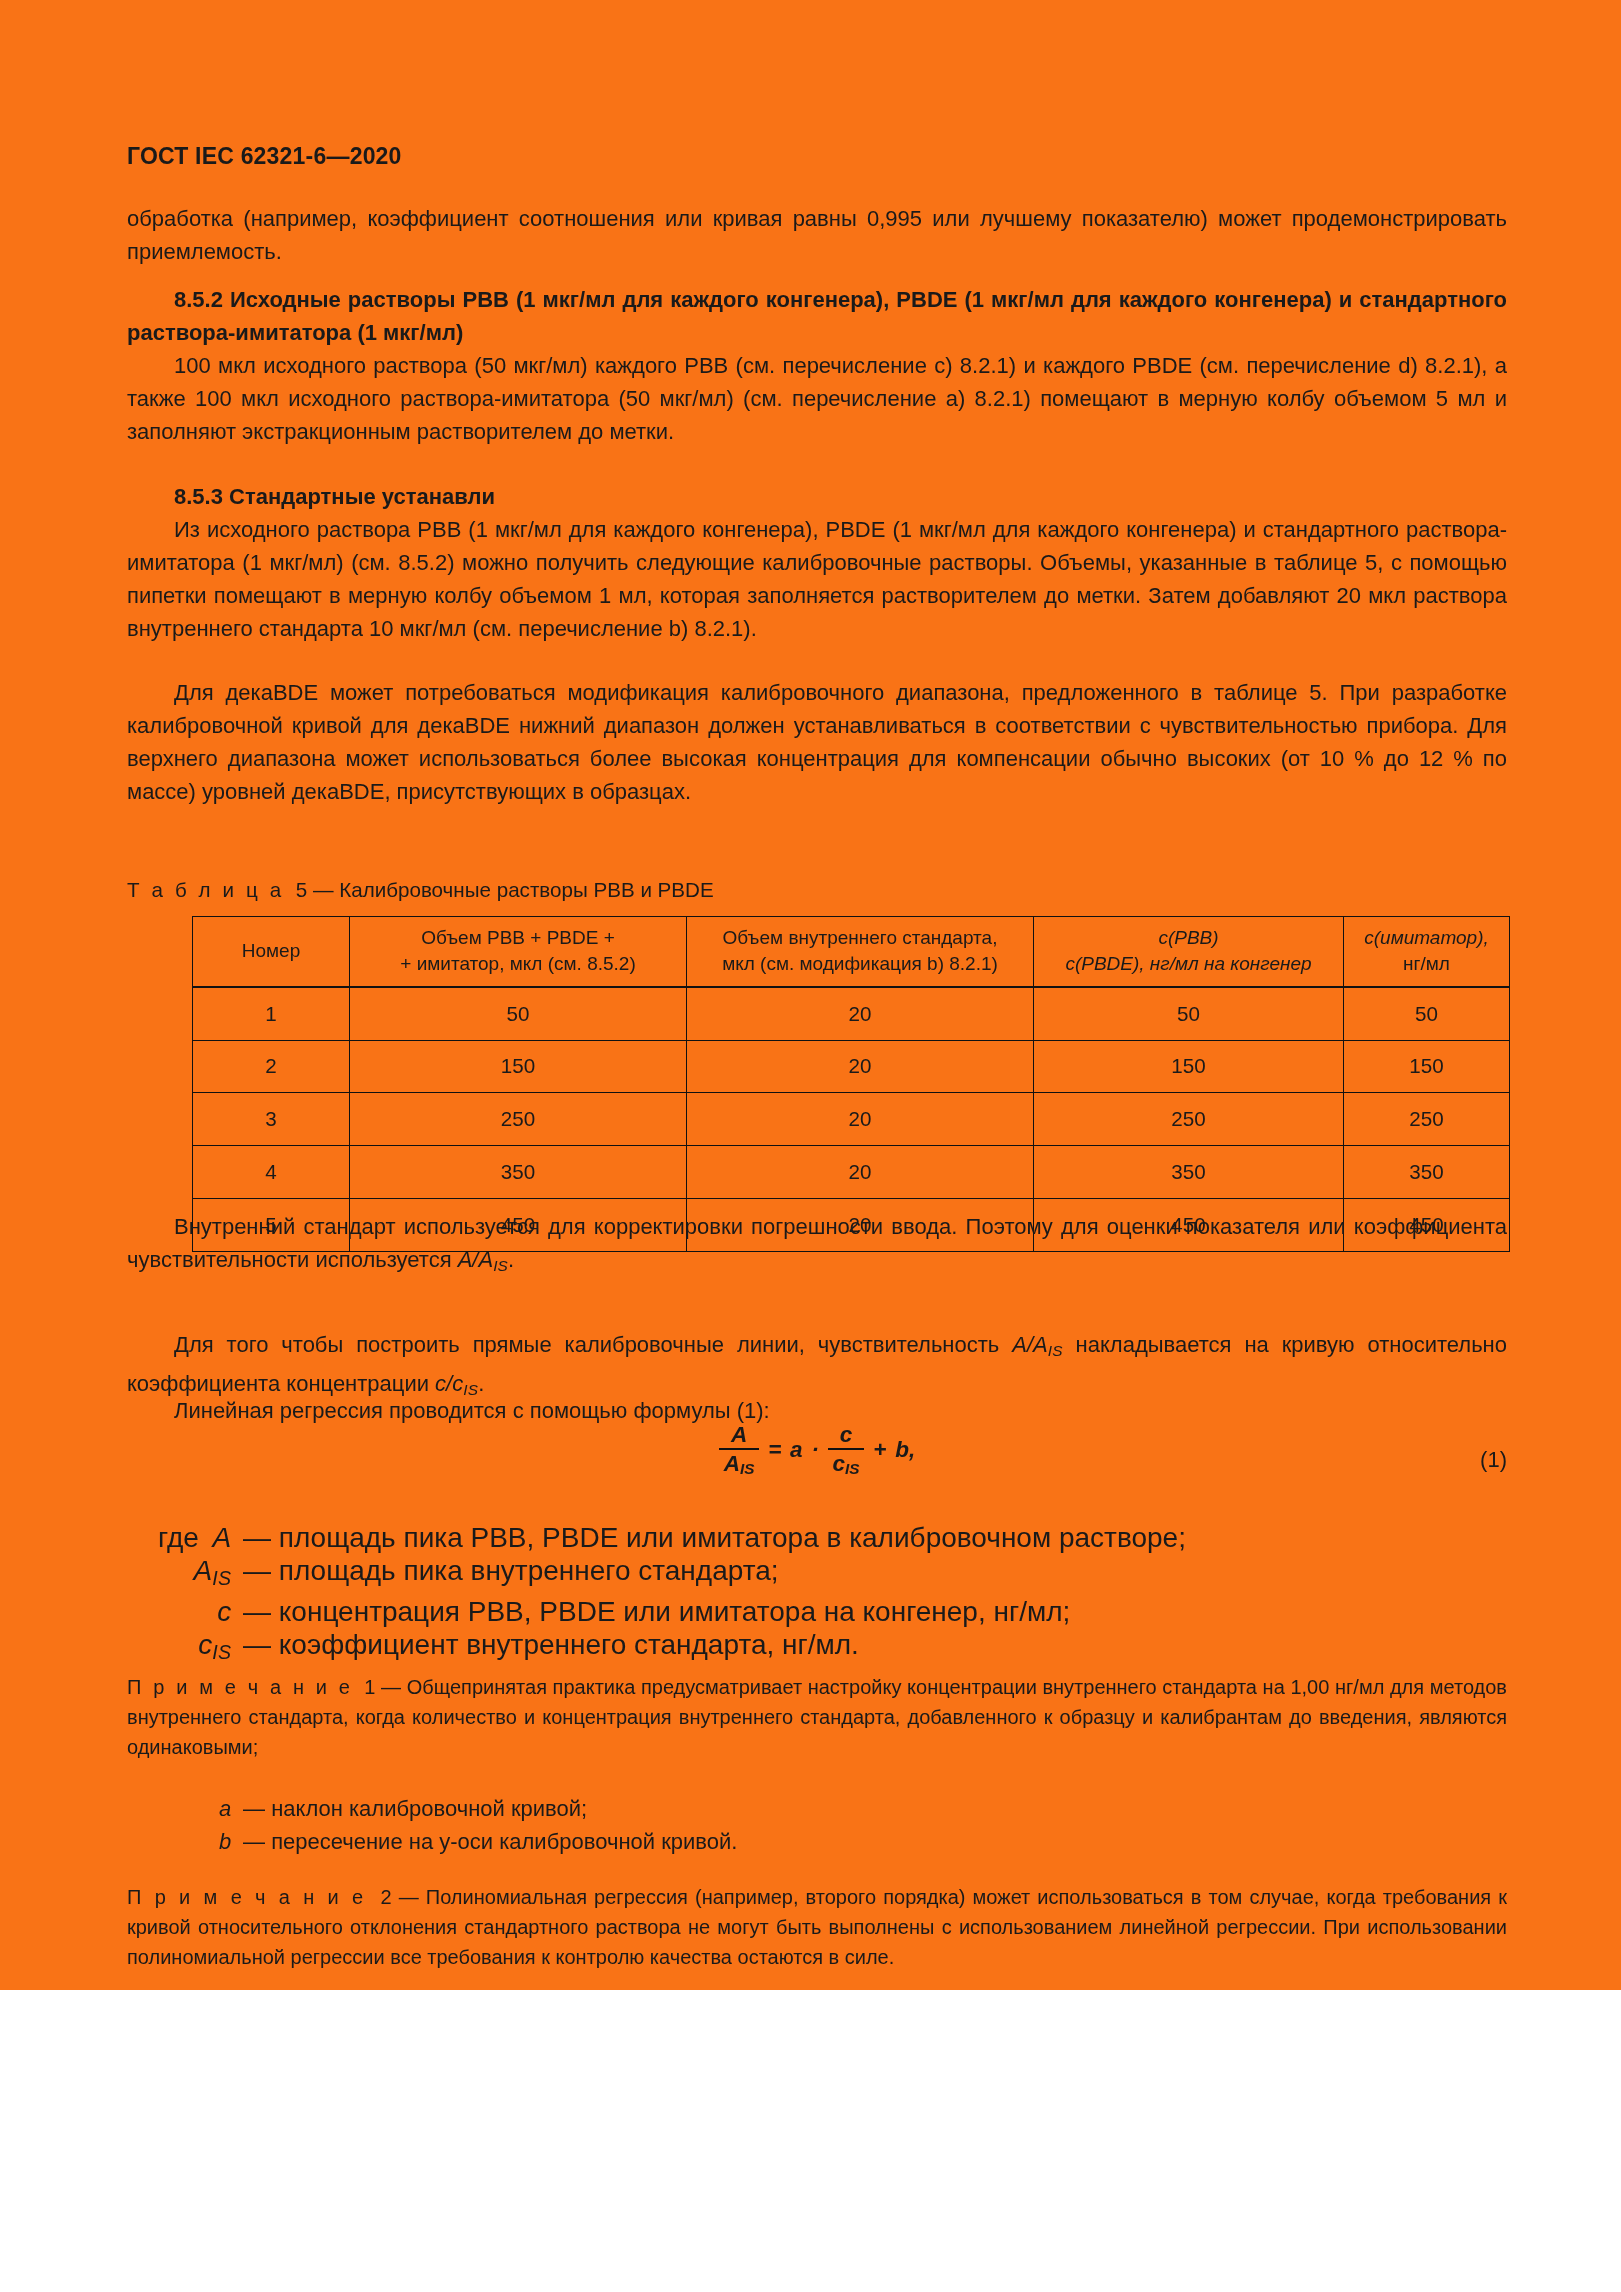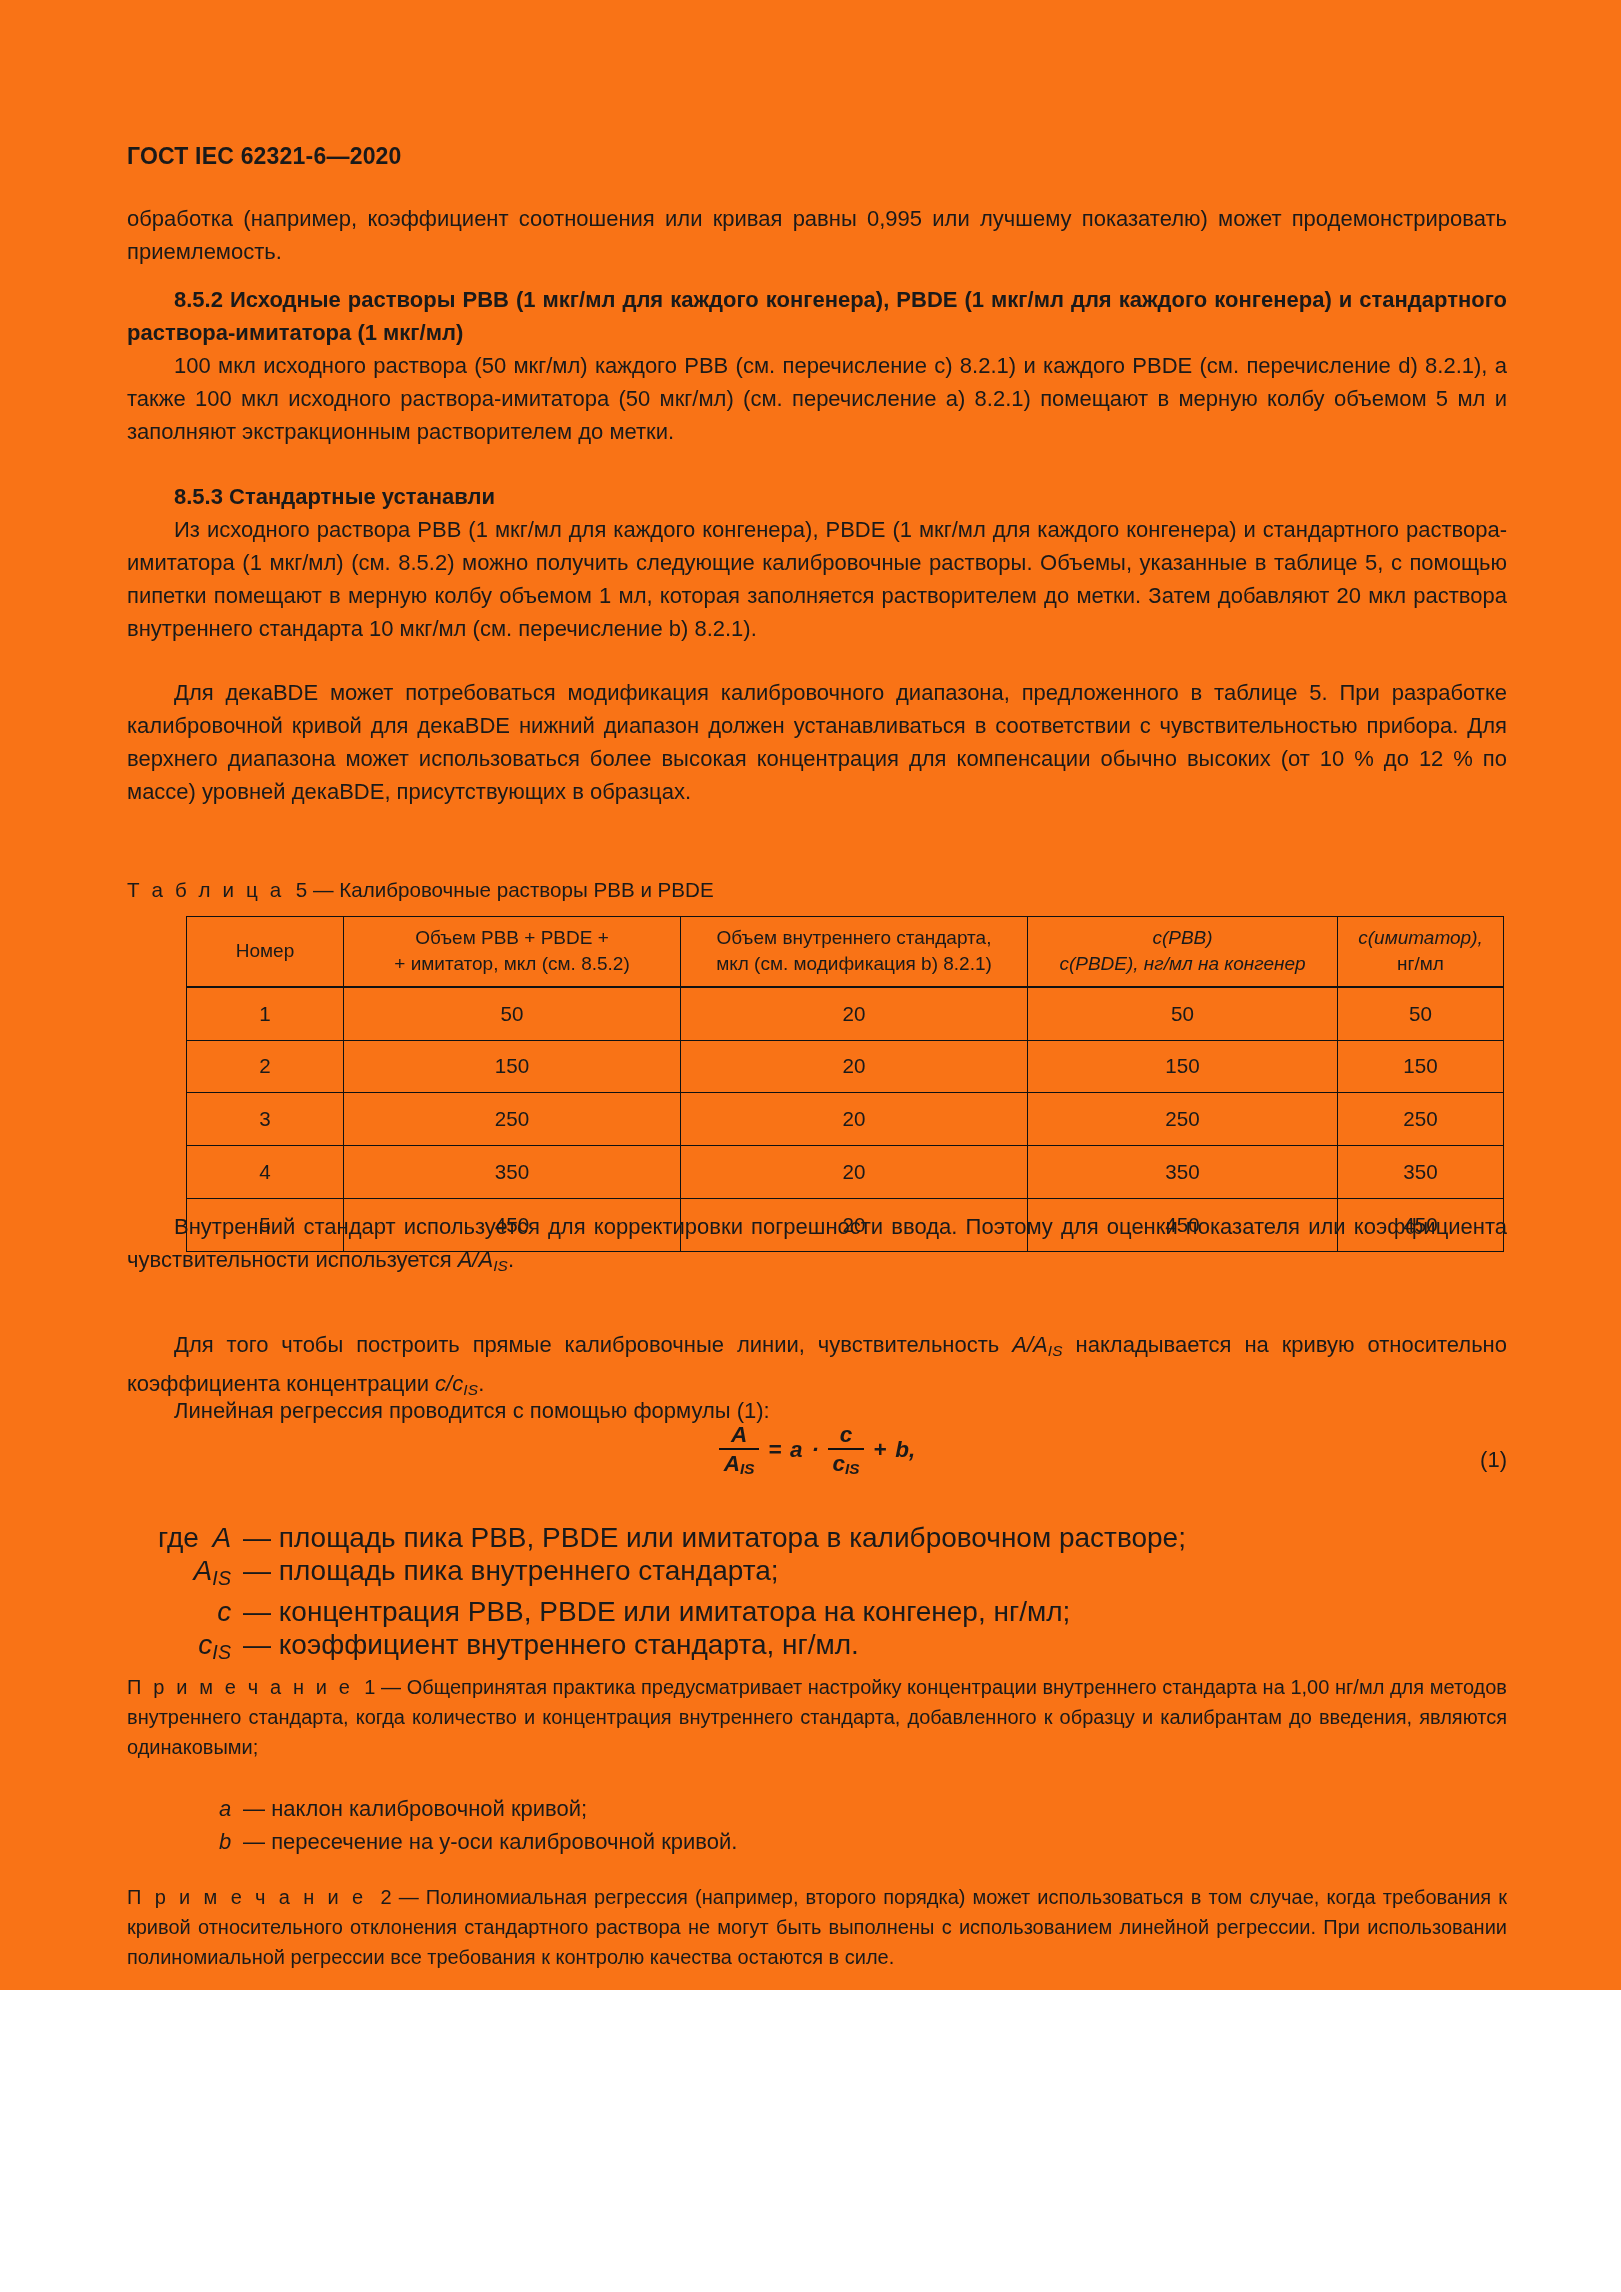--- a/index.html
+++ b/index.html
@@ -66,7 +66,7 @@
   
   .tbl-wrap {
     position: absolute;
-    left: 186px;
+    left: 192px;
     top: 916px;
     width: 1316px;
   }

